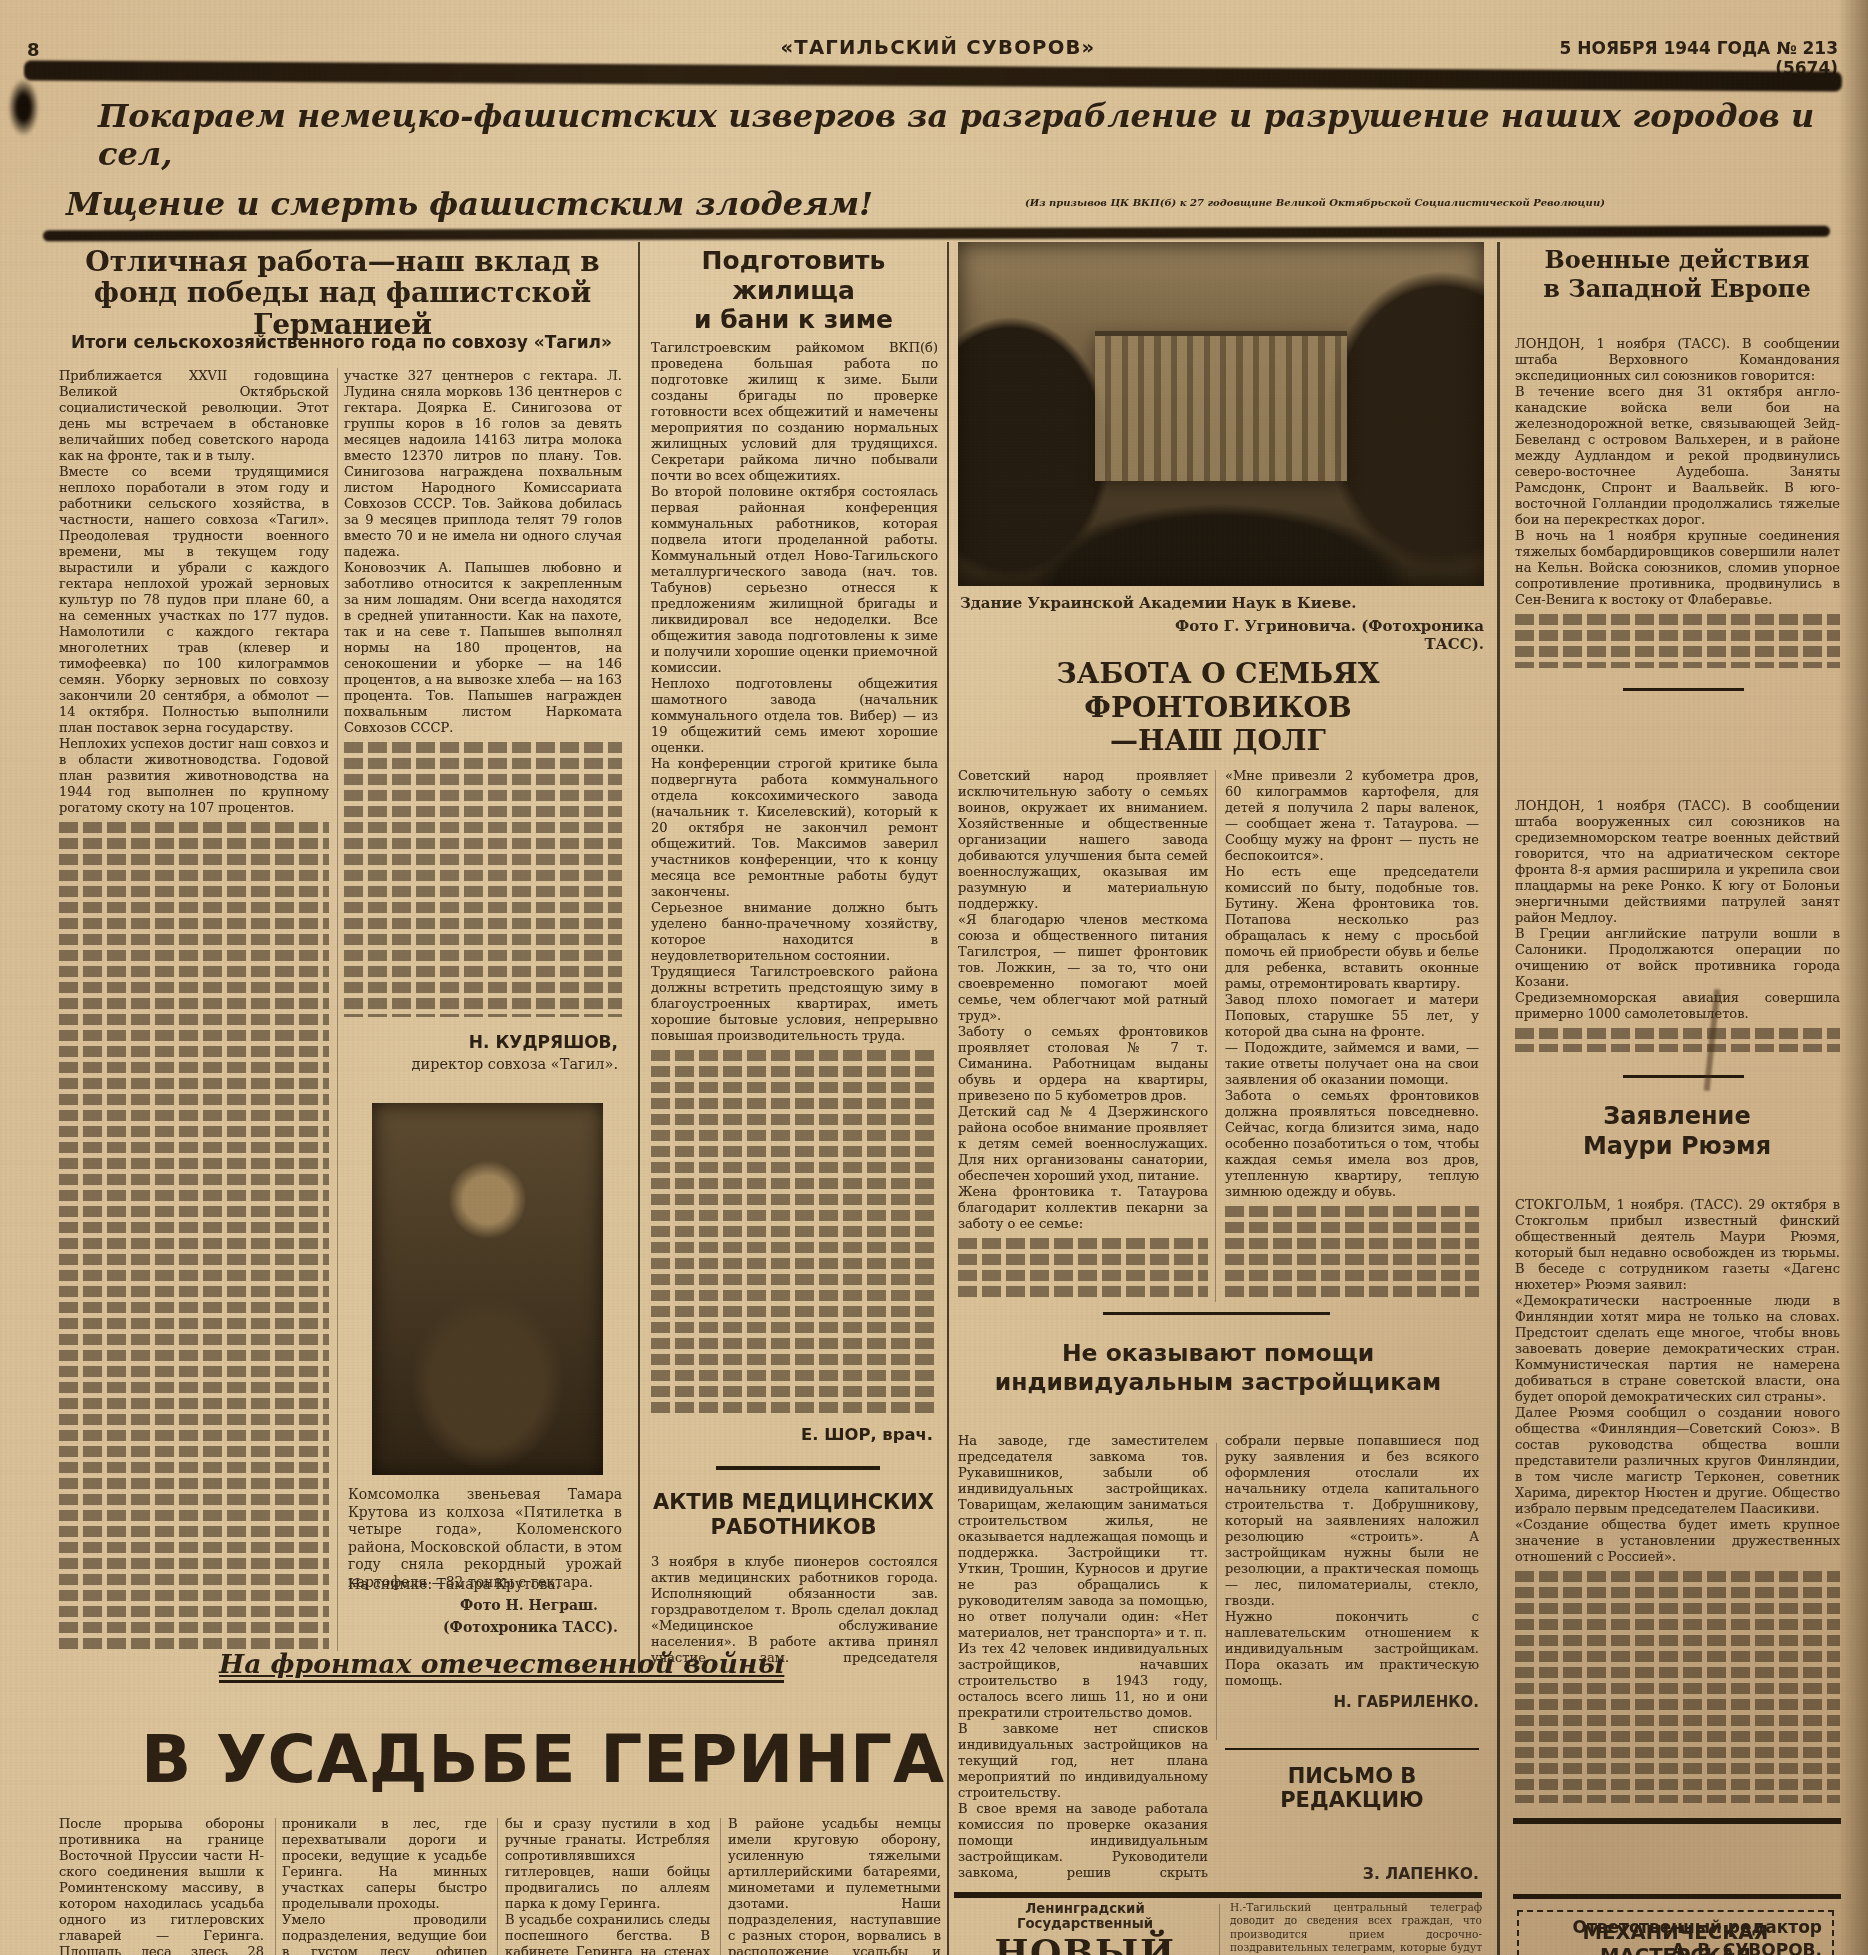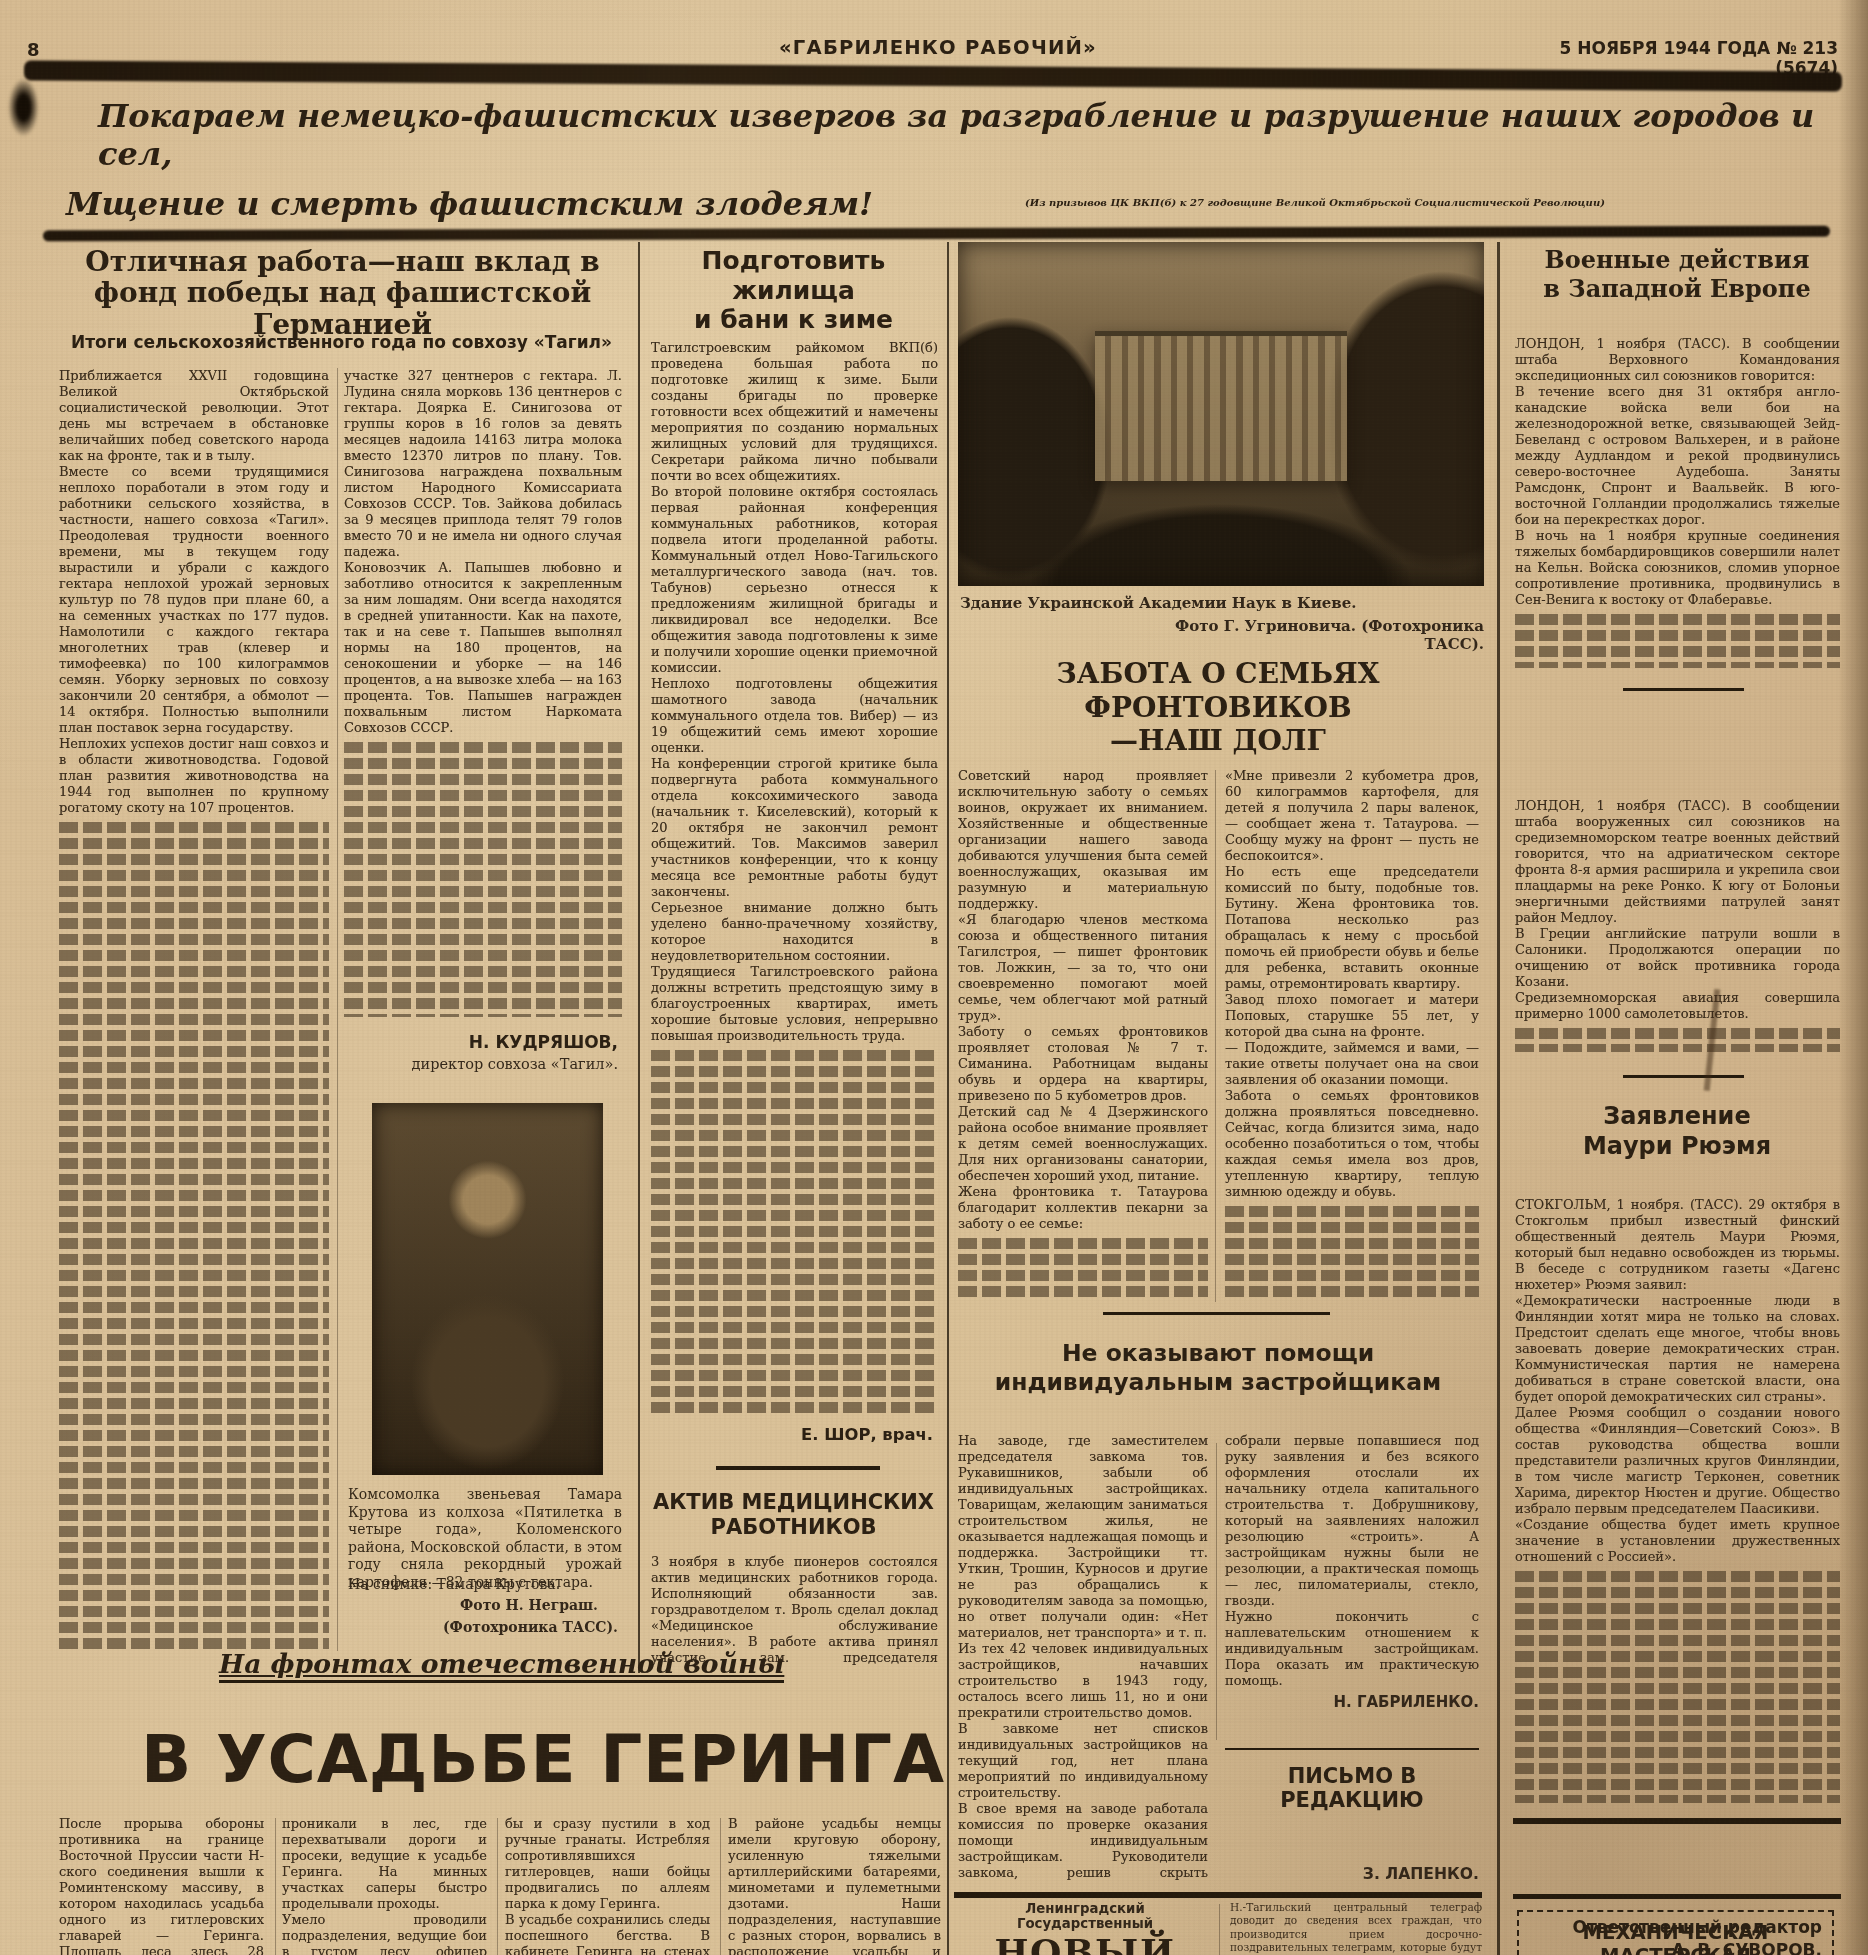--- a/index.html
+++ b/index.html
@@ -52,7 +52,7 @@
 <div id="paper">
 
   <div class="abs sans ink" style="left:27px;top:39px;font-weight:bold;font-size:18px;">8</div>
-  <div class="abs sans ink ctr" style="left:723px;top:36px;width:430px;font-weight:bold;font-size:19.6px;letter-spacing:1.2px;">«ГАБРИЛЕНКО РАБОЧИЙ»</div>
+  <div class="abs sans ink ctr" style="left:723px;top:36px;width:430px;font-weight:bold;font-size:19.6px;letter-spacing:1.2px;">«ТАГИЛЬСКИЙ СУВОРОВ»</div>
   <div class="abs sans ink rgt" style="left:1494px;top:38px;width:344px;font-weight:bold;font-size:17px;">5 НОЯБРЯ 1944 ГОДА № 213 (5674)</div>
   <div class="abs smear" style="left:23.5px;top:66px;width:1818px;height:20.3px;transform:rotate(0.35deg);"></div>
   <div class="abs" style="left:7.8px;top:78px;width:31px;height:59px;background:radial-gradient(ellipse,#140d05 30%,transparent 70%);filter:blur(1.6px);"></div>

